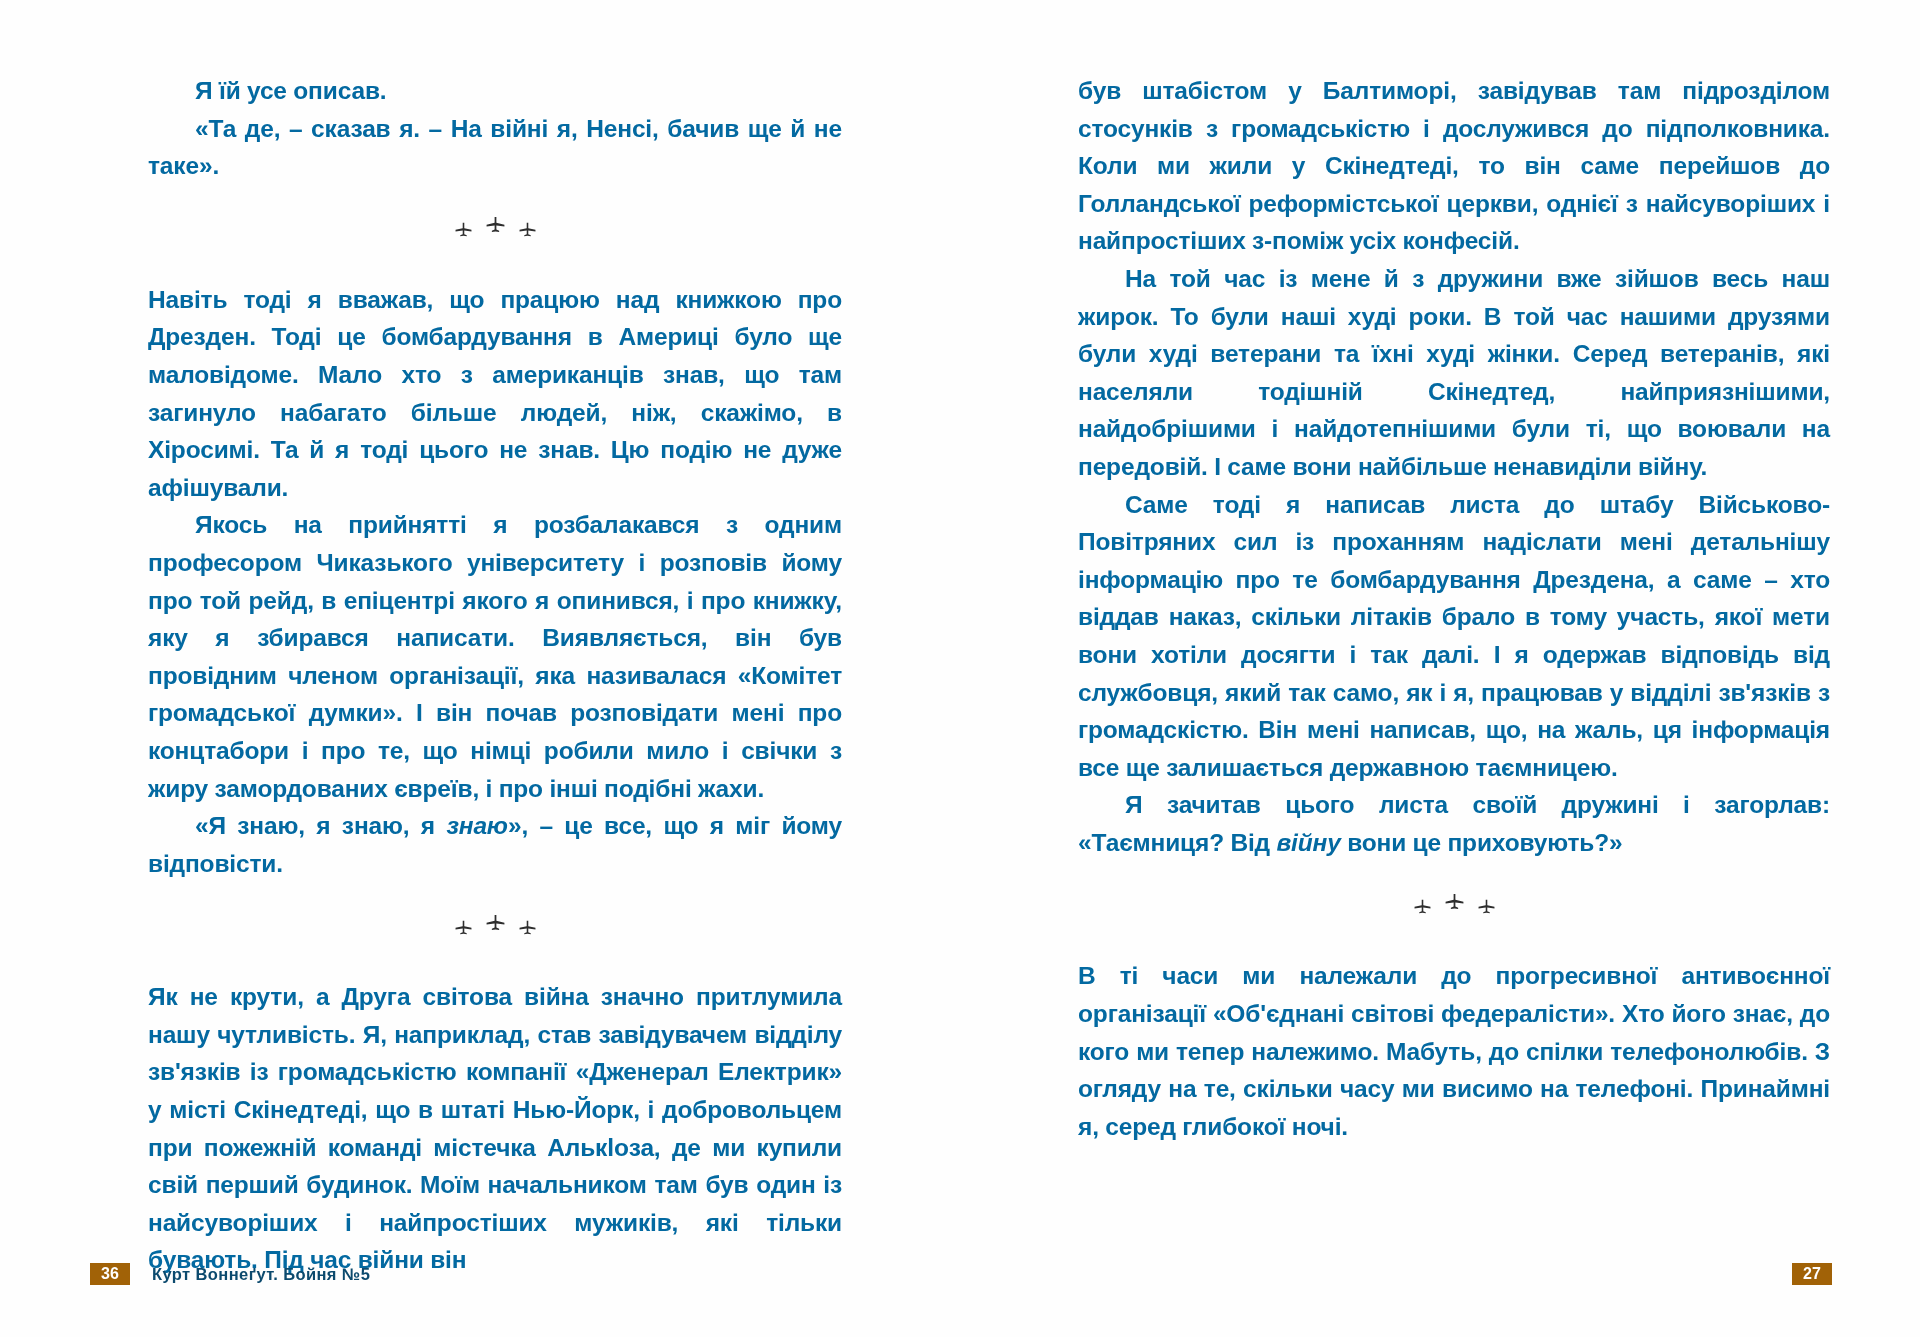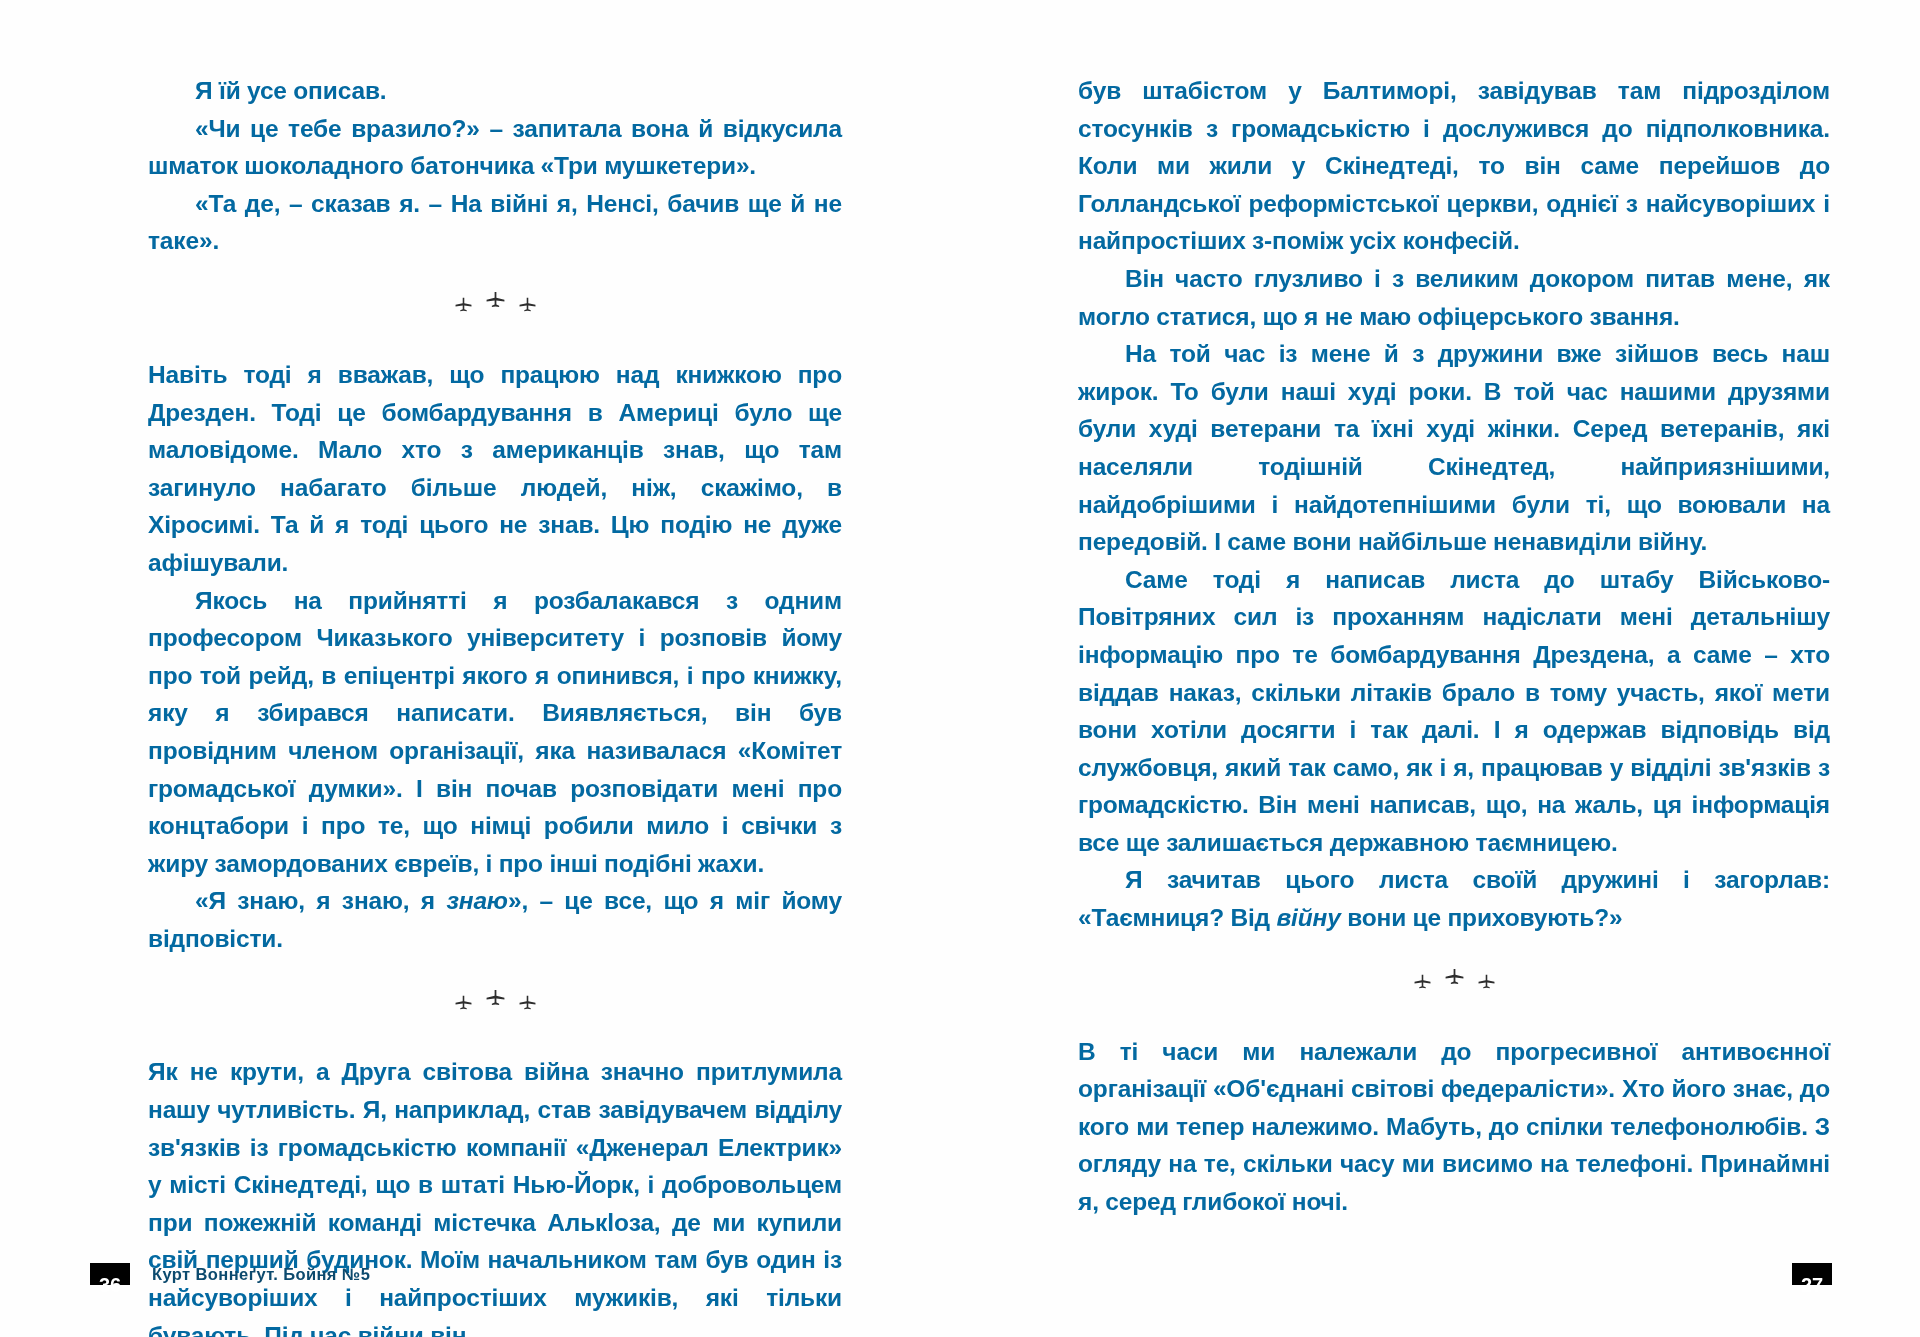--- a/index.html
+++ b/index.html
@@ -133,7 +133,6 @@
   <div class="page page-left">
     <div class="column" id="left-column">
         <p class="para">Я їй усе описав.</p>
-        <p class="para">«Чи це тебе вразило?» – запитала вона й відкусила шматок шоколадного батончика «Три мушкетери».</p>
         <p class="para">«Та де, – сказав я. – На війні я, Ненсі, бачив ще й не таке».</p>
         <div class="ornament">
           <svg viewBox="0 0 24 24" width="21" height="21" class="plane ">

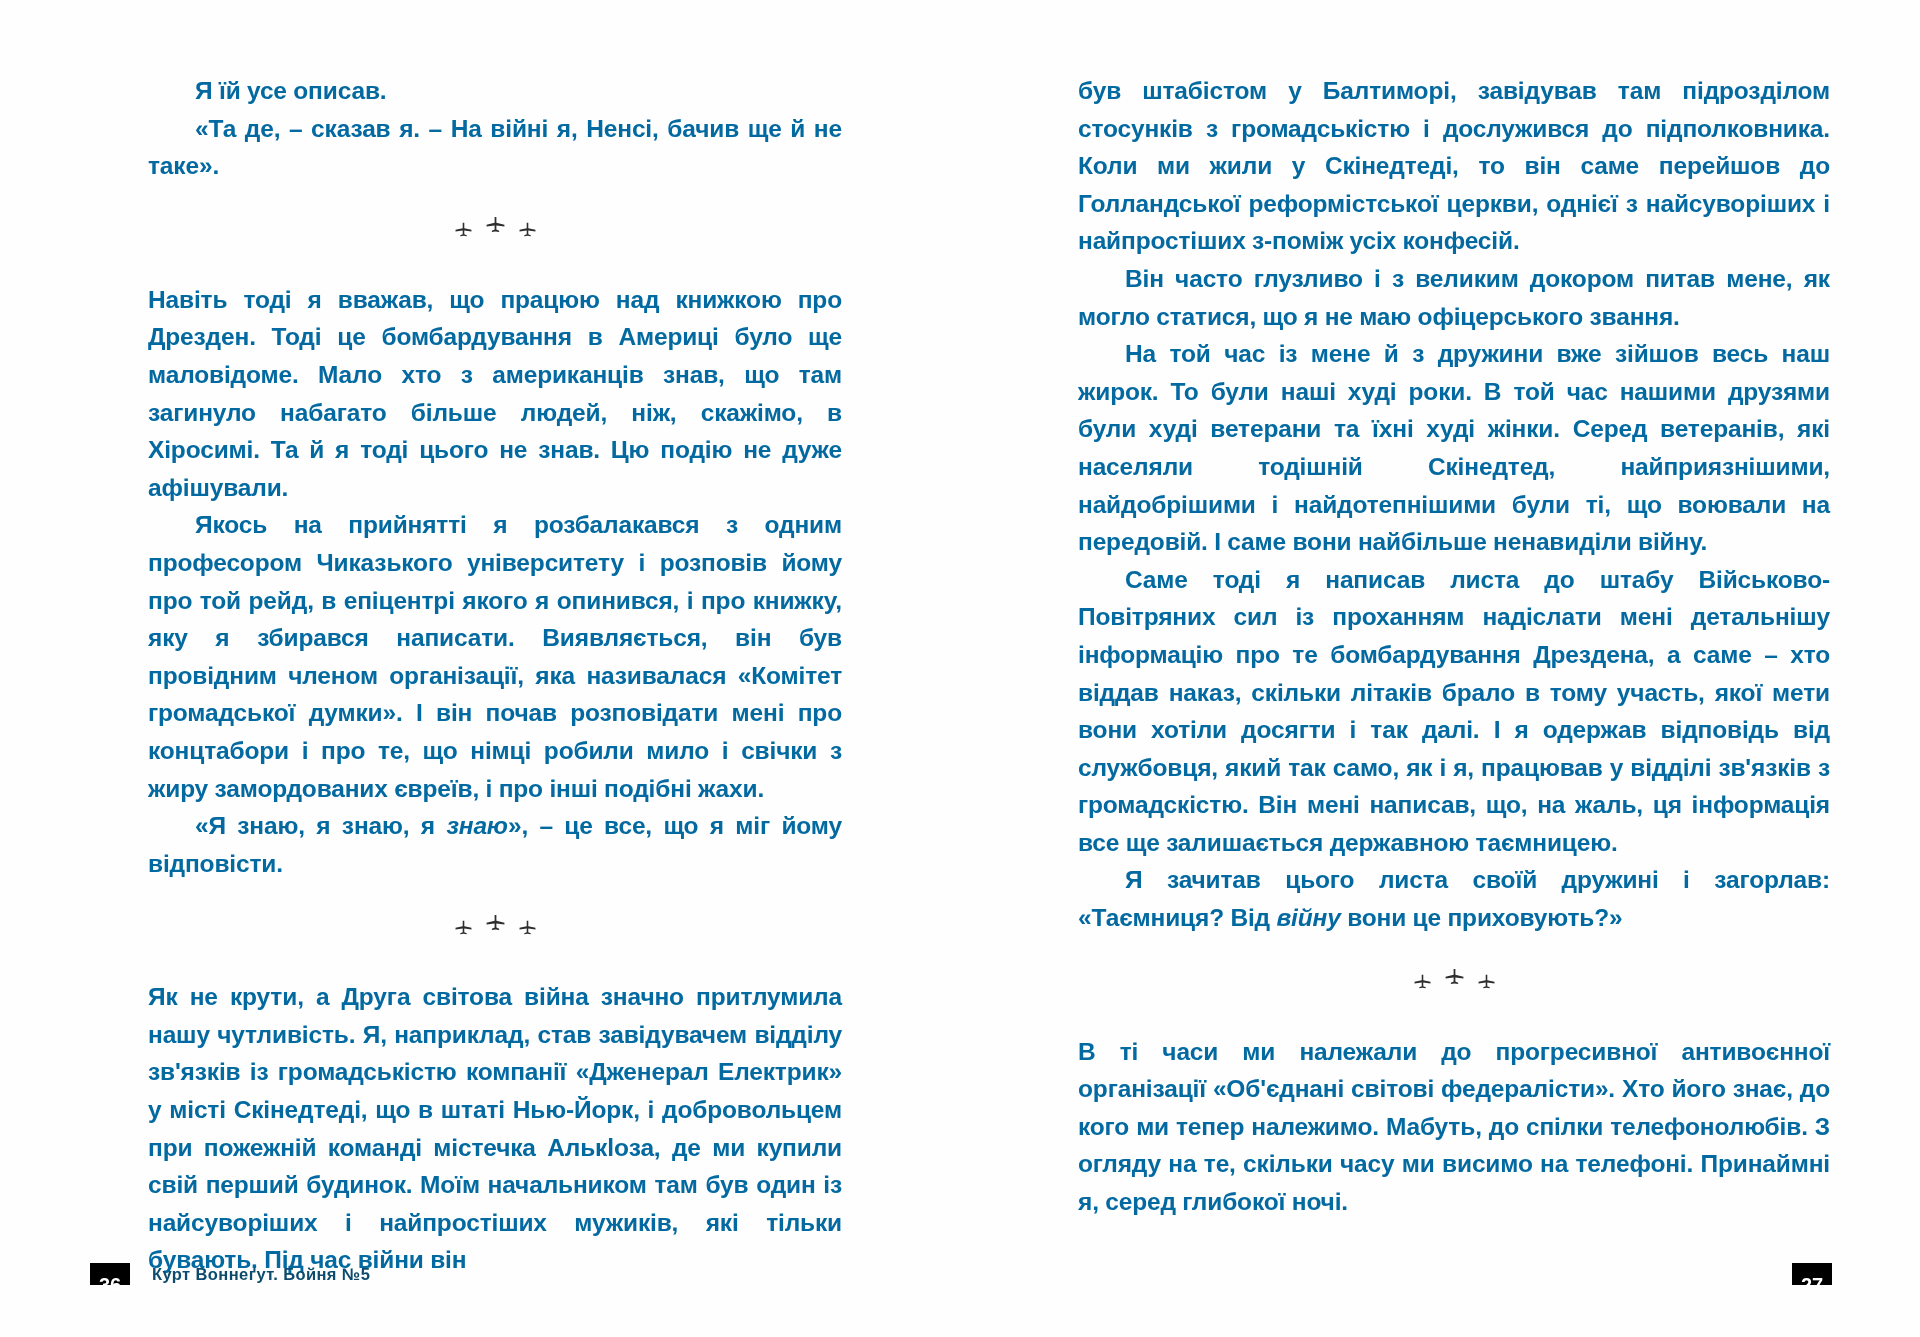--- a/index.html
+++ b/index.html
@@ -166,7 +166,6 @@
   <div class="page page-right">
     <div class="column" id="right-column">
         <p class="para noindent">був штабістом у Балтиморі, завідував там підрозділом стосунків з громадськістю і дослужився до підполковника. Коли ми жили у Скінедтеді, то він саме перейшов до Голландської реформістської церкви, однієї з найсуворіших і найпростіших з-поміж усіх конфесій.</p>
-        <p class="para">Він часто глузливо і з великим докором питав мене, як могло статися, що я не маю офіцерського звання.</p>
         <p class="para">На той час із мене й з дружини вже зійшов весь наш жирок. То були наші худі роки. В той час нашими друзями були худі ветерани та їхні худі жінки. Серед ветеранів, які населяли тодішній Скінедтед, найприязнішими, найдобрішими і найдотепнішими були ті, що воювали на передовій. І саме вони найбільше ненавиділи війну.</p>
         <p class="para">Саме тоді я написав листа до штабу Військово-Повітряних сил із проханням надіслати мені детальнішу інформацію про те бомбардування Дрездена, а саме – хто віддав наказ, скільки літаків брало в тому участь, якої мети вони хотіли досягти і так далі. І я одержав відповідь від службовця, який так само, як і я, працював у відділі зв'язків з громадскістю. Він мені написав, що, на жаль, ця інформація все ще залишається державною таємницею.</p>
         <p class="para"><span>Я зачитав цього листа своїй дружині і загорлав: «Таємниця? Від </span><em>війну</em><span> вони це приховують?»</span></p>

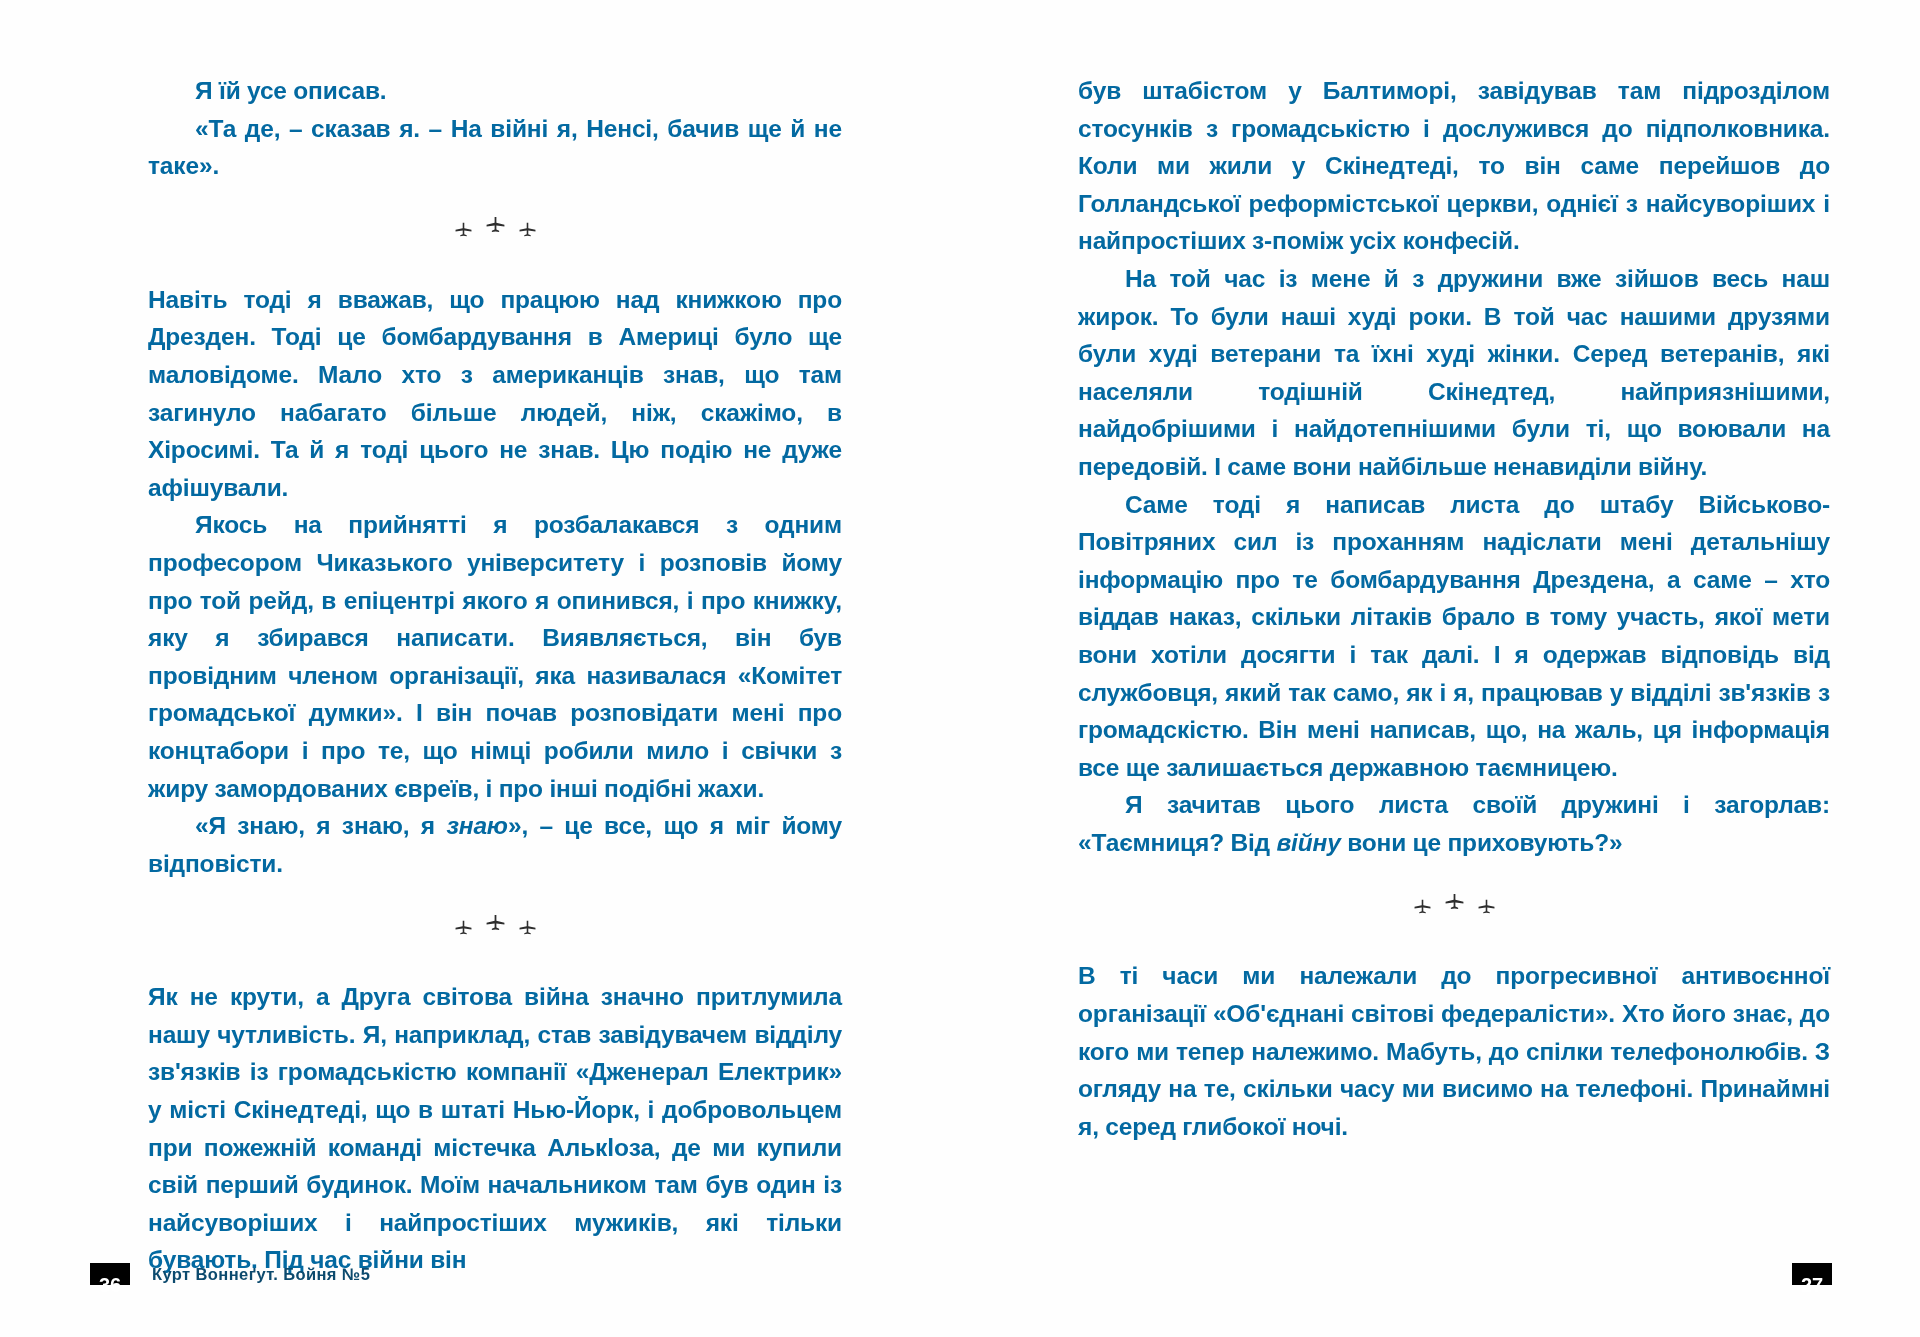--- a/index.html
+++ b/index.html
@@ -87,15 +87,15 @@
     gap: 22px;
   }
   .page-number-box {
-    background: #000000;
+    background: #a16207;
     color: #ffffff;
-    font-size: 20px;
+    font-size: 16px;
     font-weight: 700;
     min-width: 40px;
     height: 22px;
     line-height: 22px;
     text-align: center;
-    padding: 11px 5px;
+    padding: 0 5px;
     box-sizing: border-box;
   }
   .running-head {

